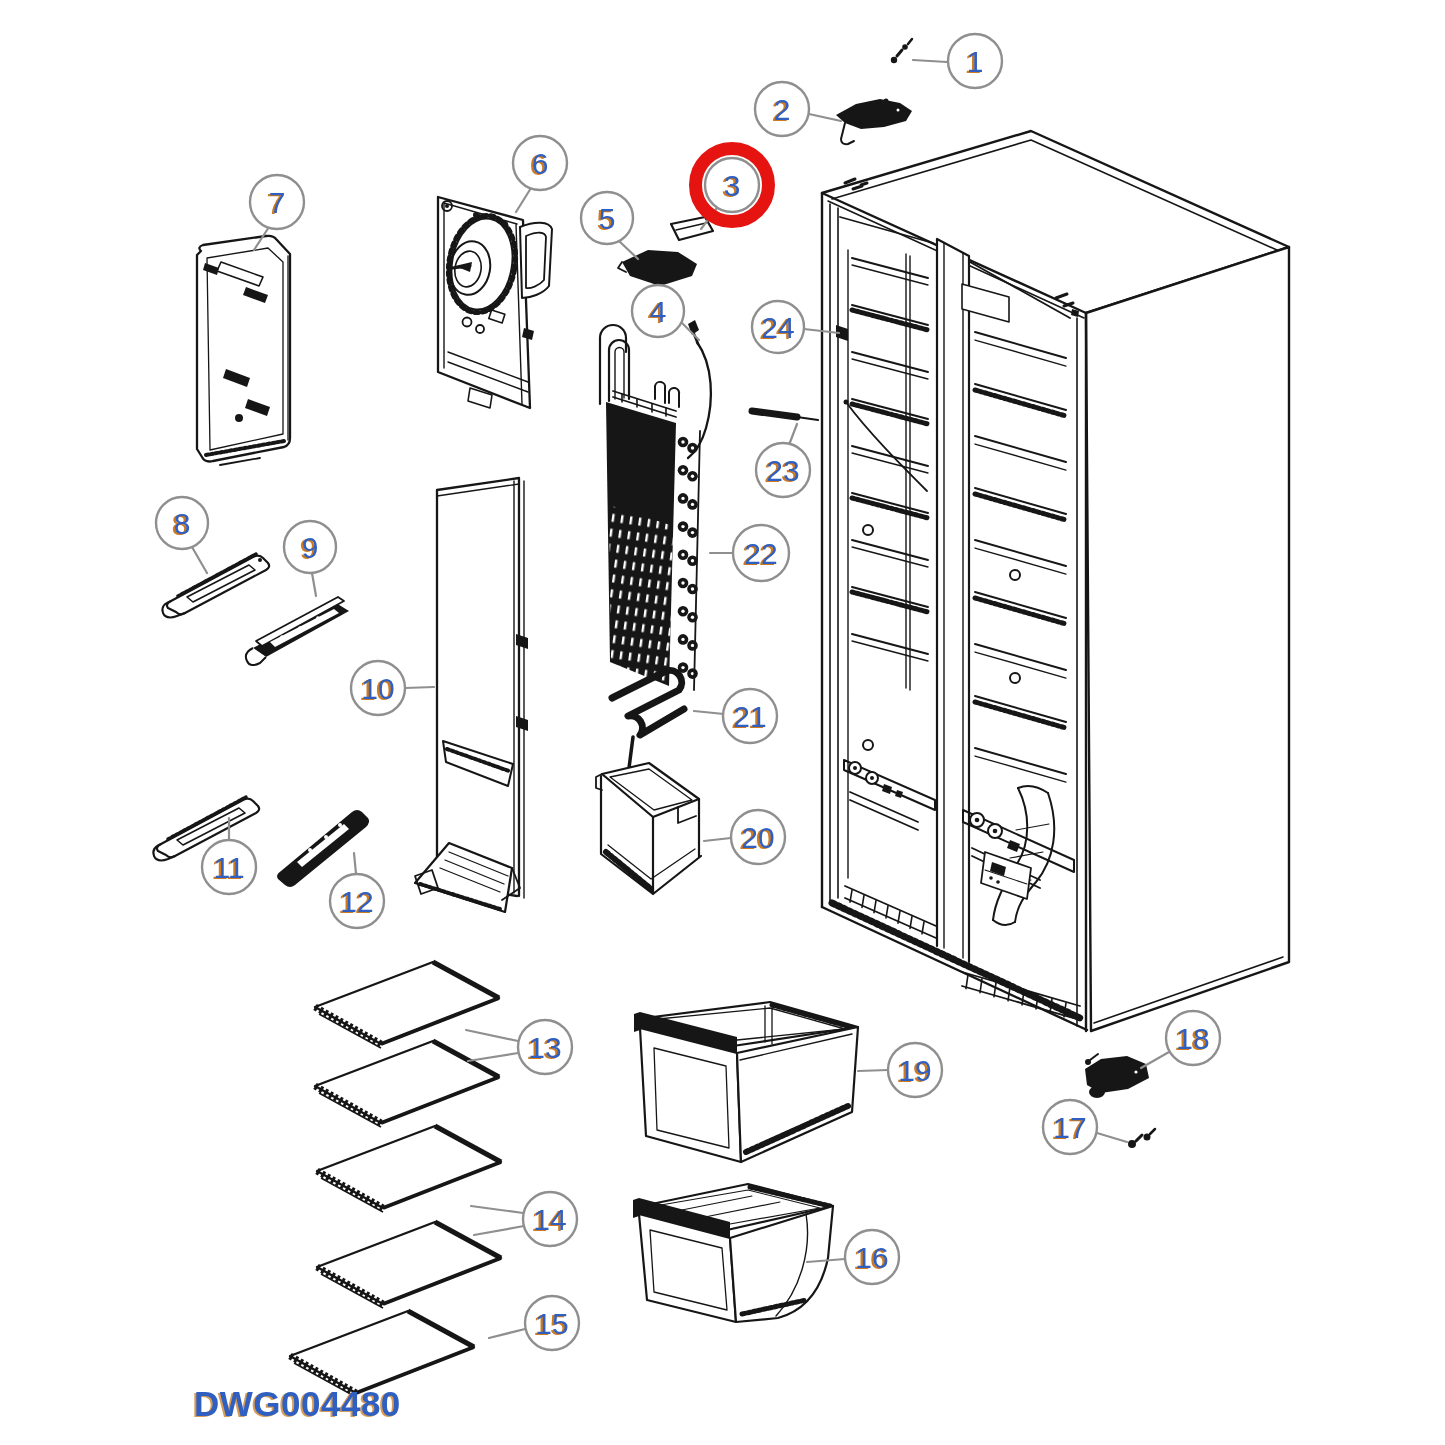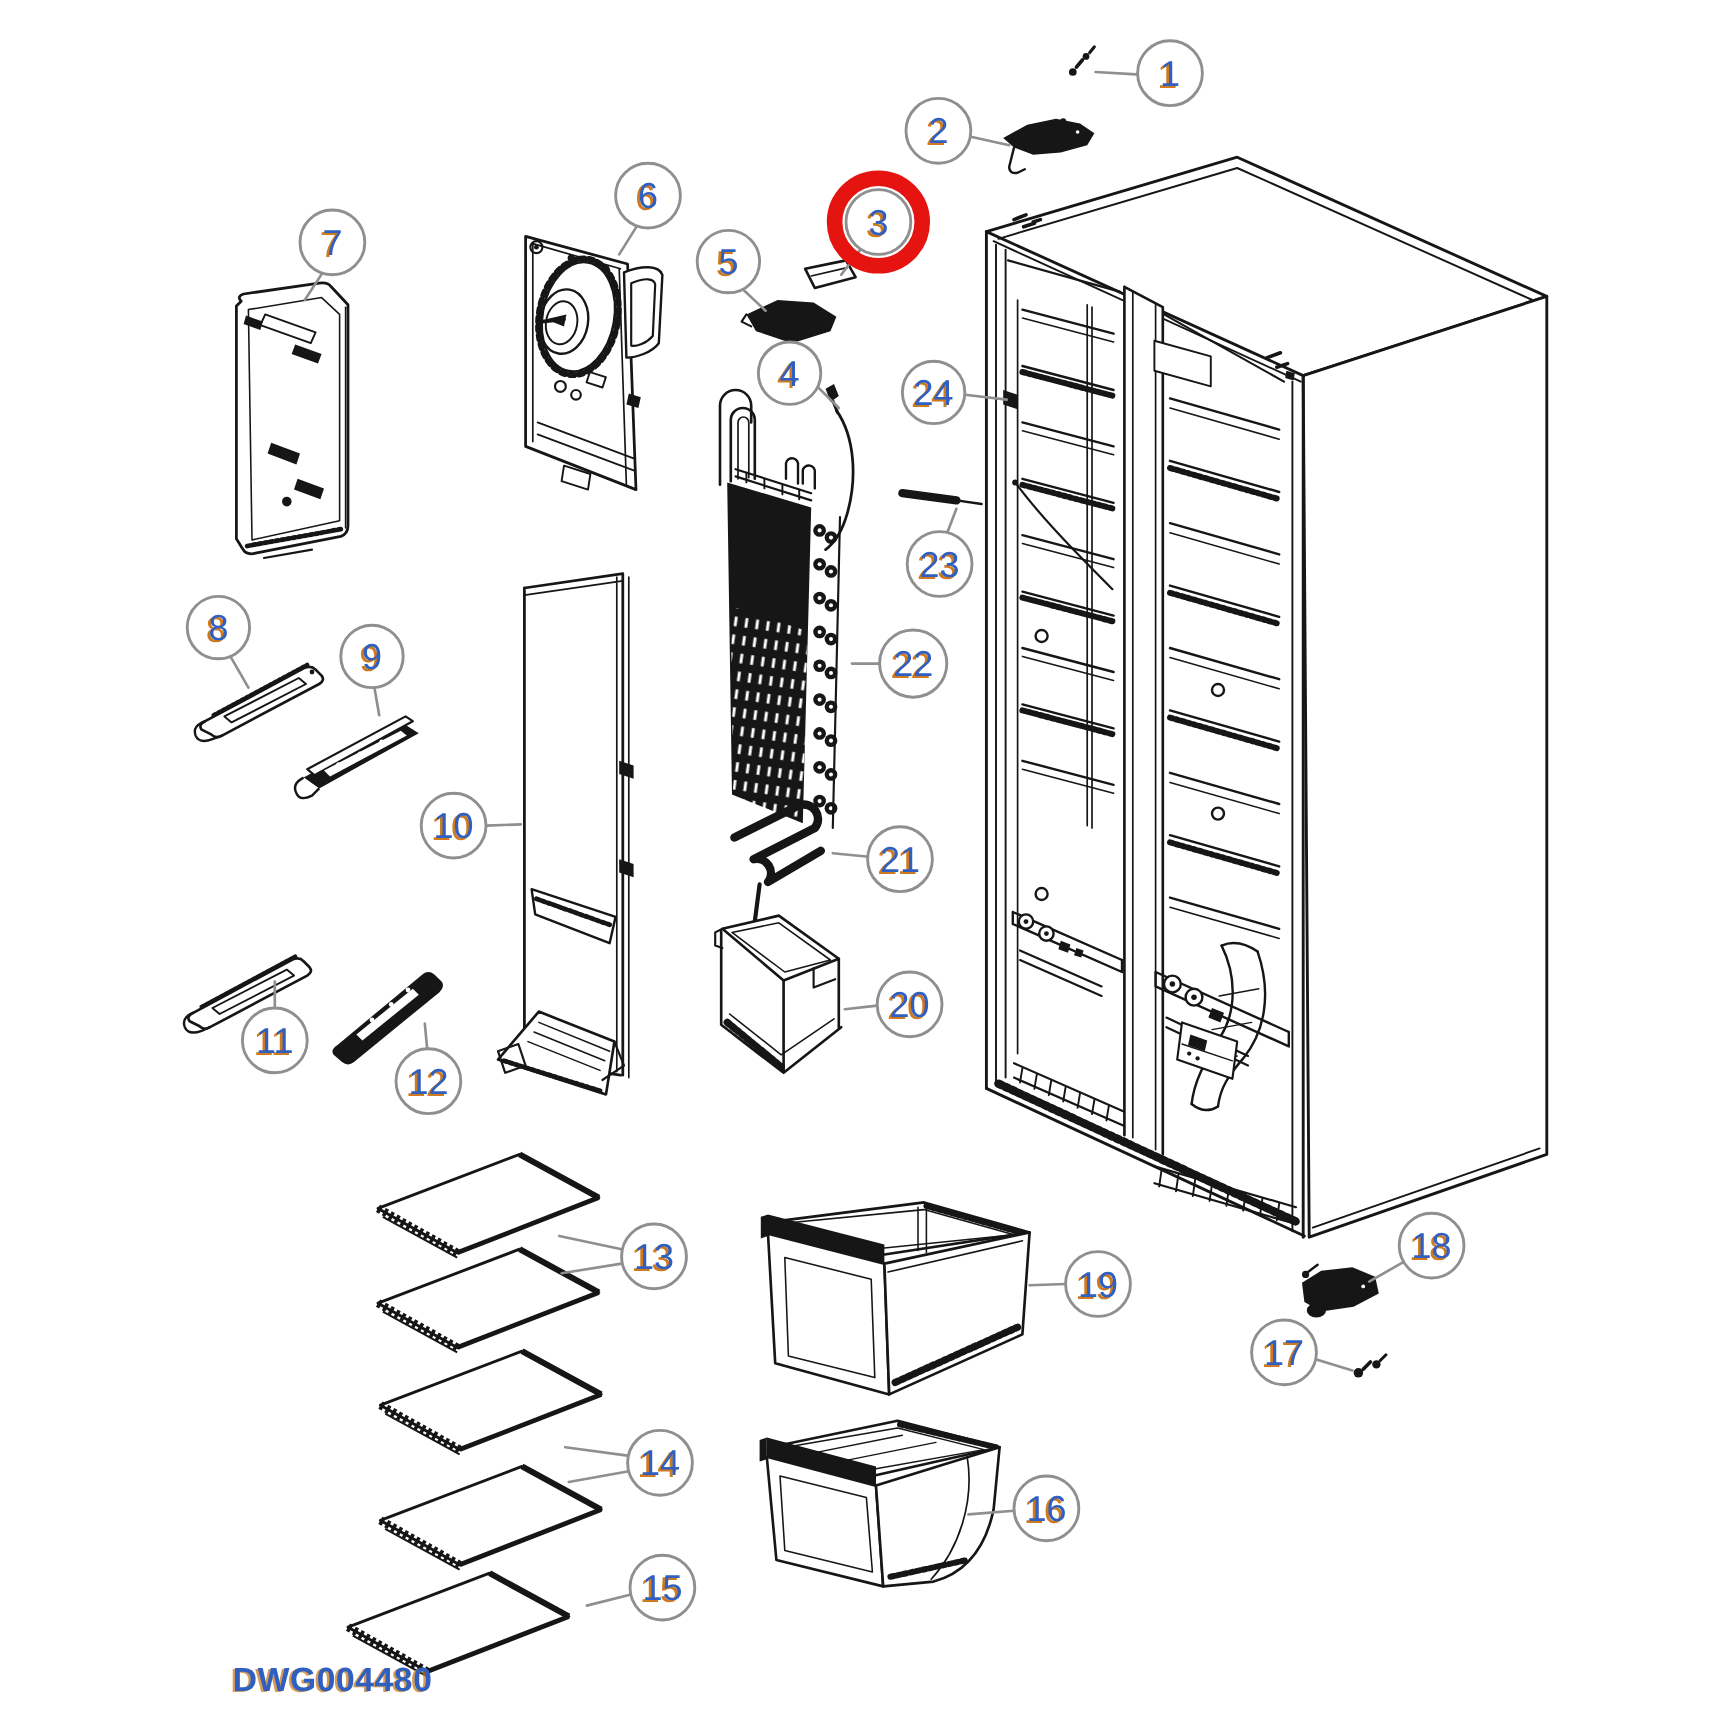--- a/index.html
+++ b/index.html
@@ -10,7 +10,7 @@
   .ln{stroke:#161616;fill:none;stroke-linecap:round;stroke-linejoin:round;}
   .fillw{fill:#ffffff;stroke:#161616;stroke-linejoin:round;}
   .filld{fill:#161616;stroke:none;}
-  #dwg-label{position:absolute;left:194px;top:1384px;font-size:28px;font-weight:bold;
+  #dwg-label{position:absolute;left:194px;top:1384px;font-size:35px;font-weight:bold;
              letter-spacing:0.5px;color:#2f5fc0;text-shadow:-2px 1px 0 rgba(200,122,30,0.75);}
   text.num{font-family:"Liberation Sans", sans-serif;font-size:30px;}
 </style>

